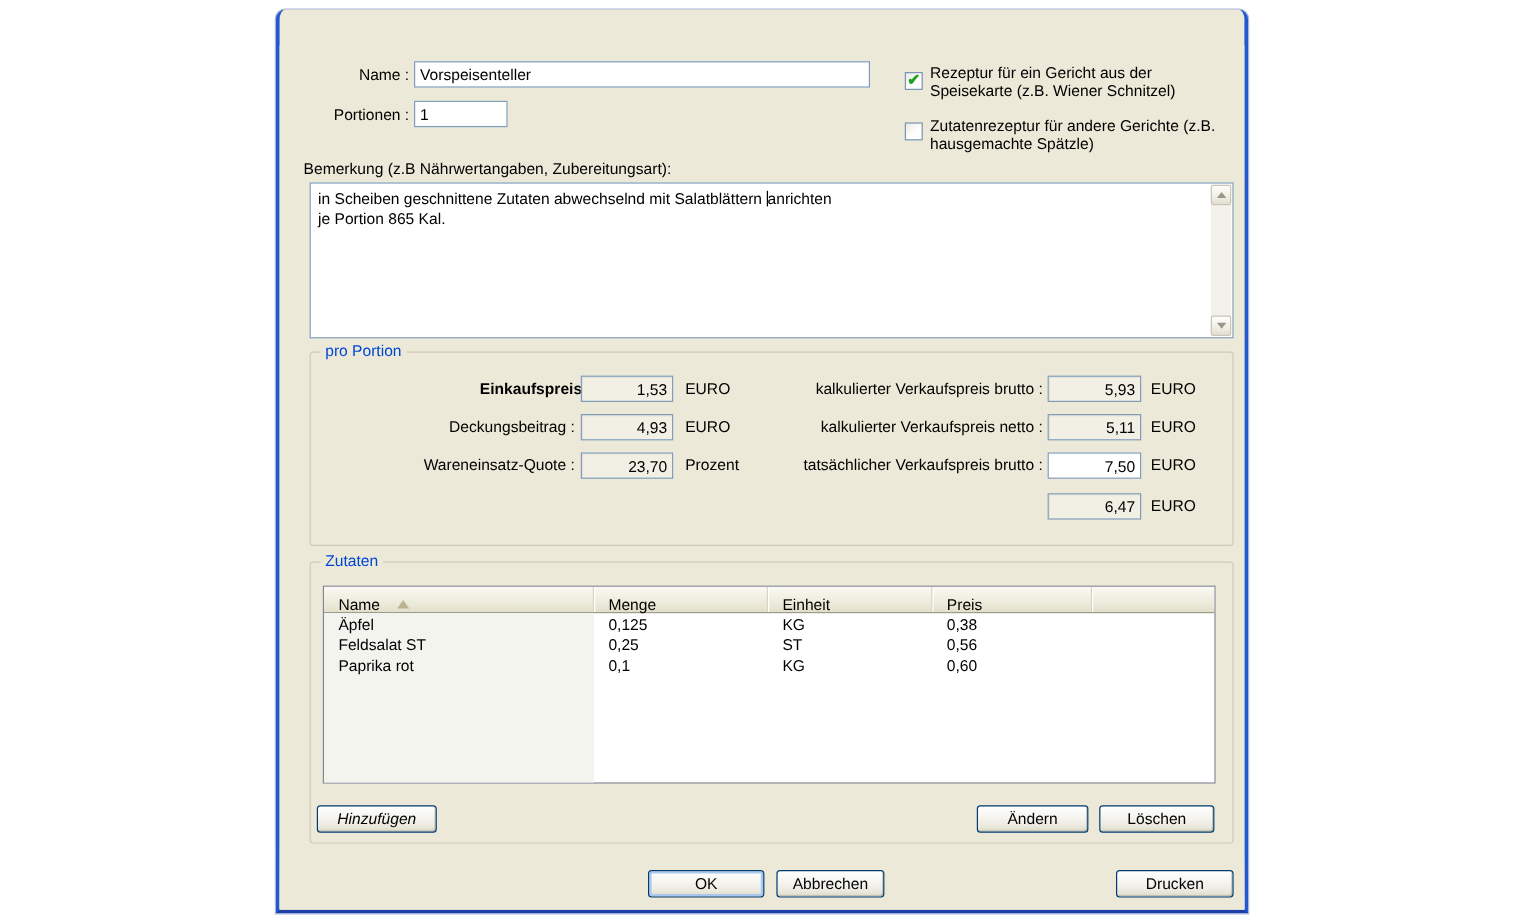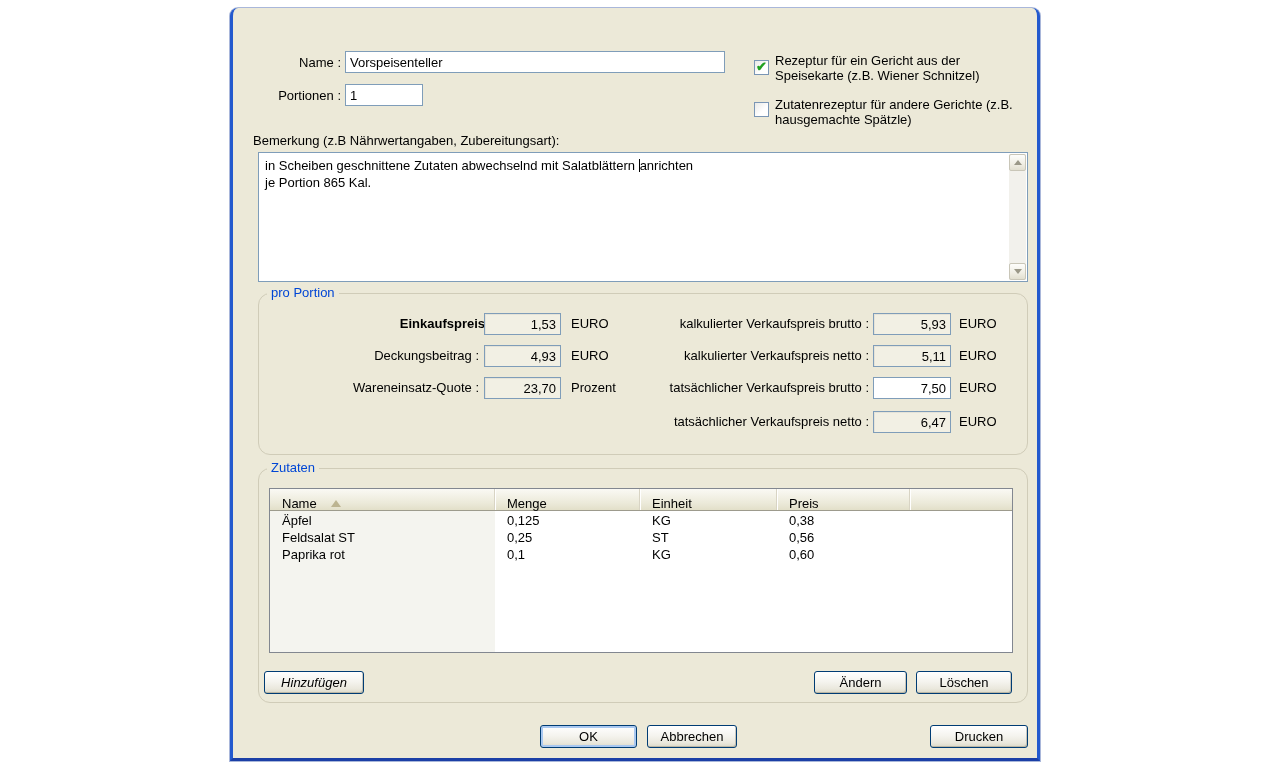--- a/index.html
+++ b/index.html
@@ -81,7 +81,7 @@
 
   
   .group {
-    position:absolute; border:1px solid #D0CCB8; border-radius:12px;
+    position:absolute; border:1px solid #D0CCB8; border-radius:3px;
   }
   .group-title {
     position:absolute; top:-9px; left:8px; background:#ECE9D8; padding:0 4px;

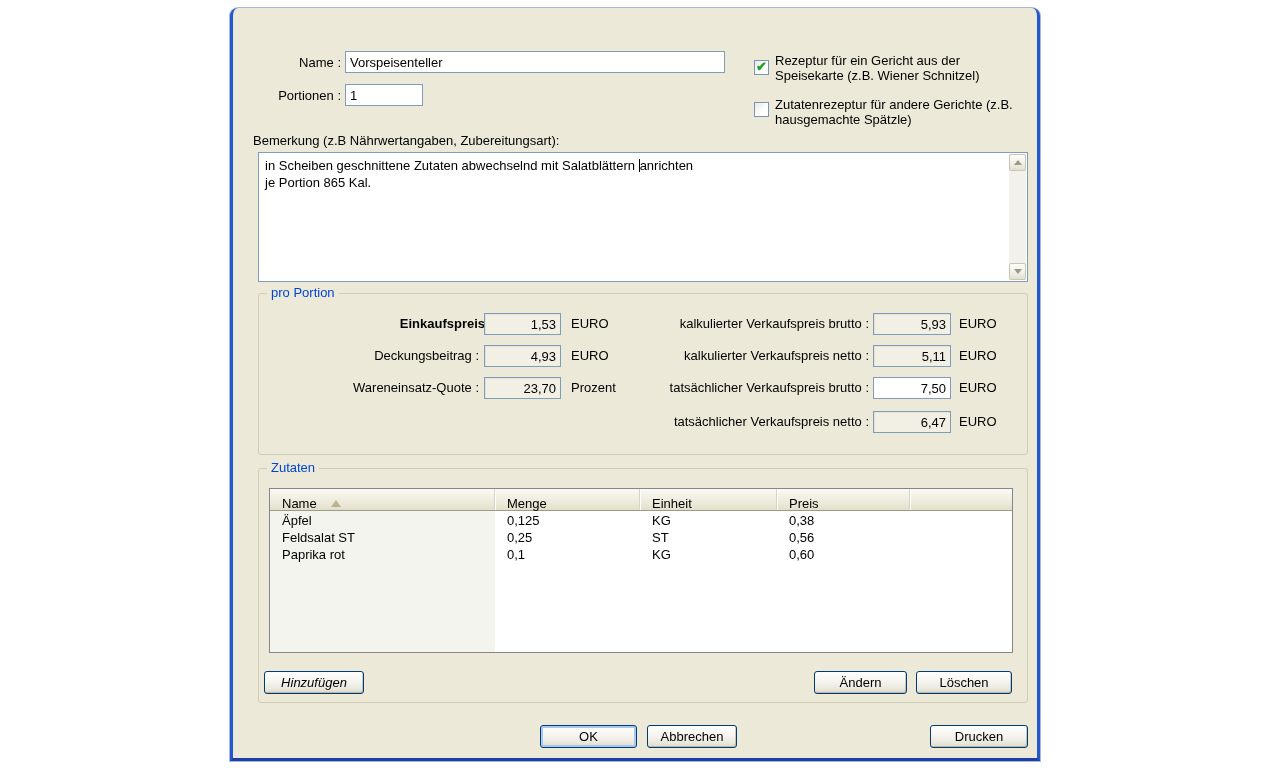--- a/index.html
+++ b/index.html
@@ -198,7 +198,6 @@
       </div>
 
       <div class="pp-row" style="top:117px; left:0; right:0;">
-        <div class="pp-lbl" style="left:300px; width:310px;">tatsächlicher Verkaufspreis netto :</div>
         <input class="tb ro num" style="left: 614px; top: 0px; width: 78px;" readonly="" value="6,47">
         <div class="pp-unit" style="left:700px;">EURO</div>
       </div>

